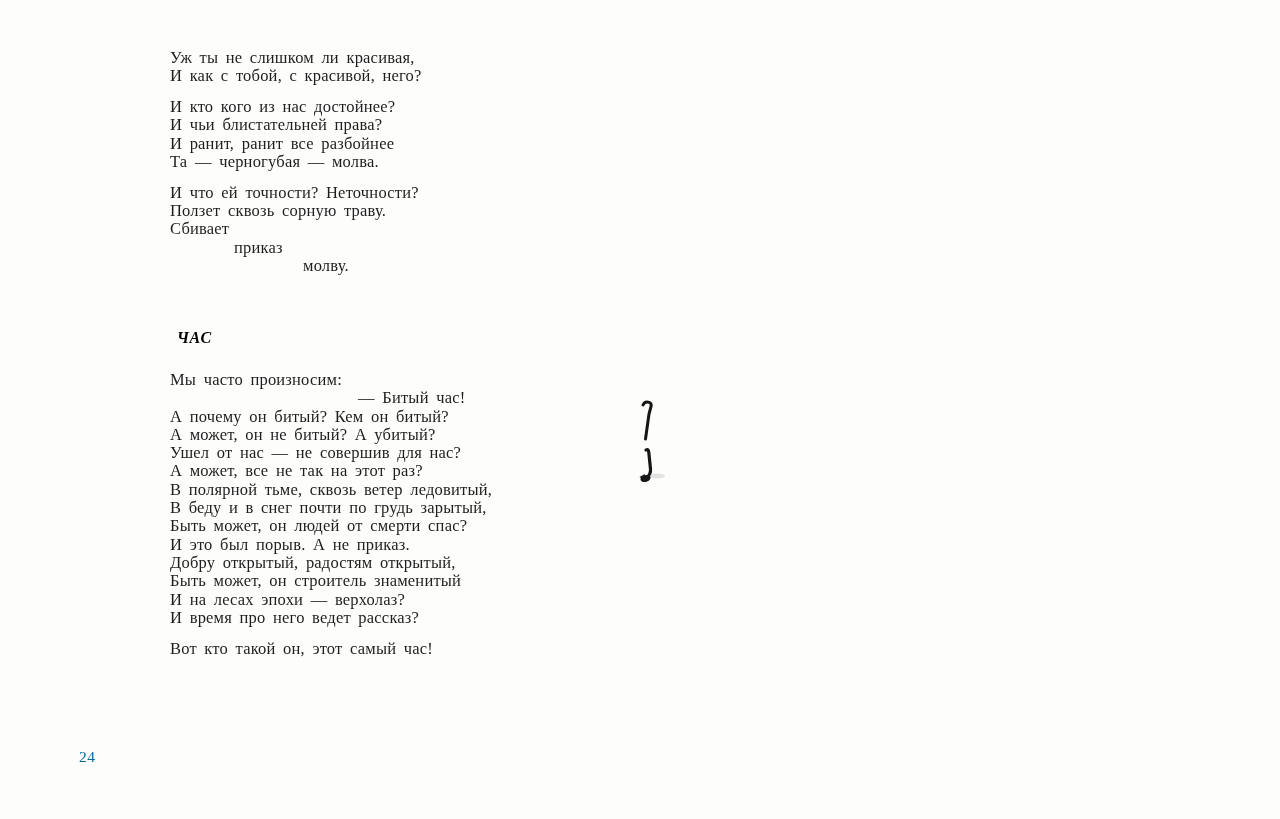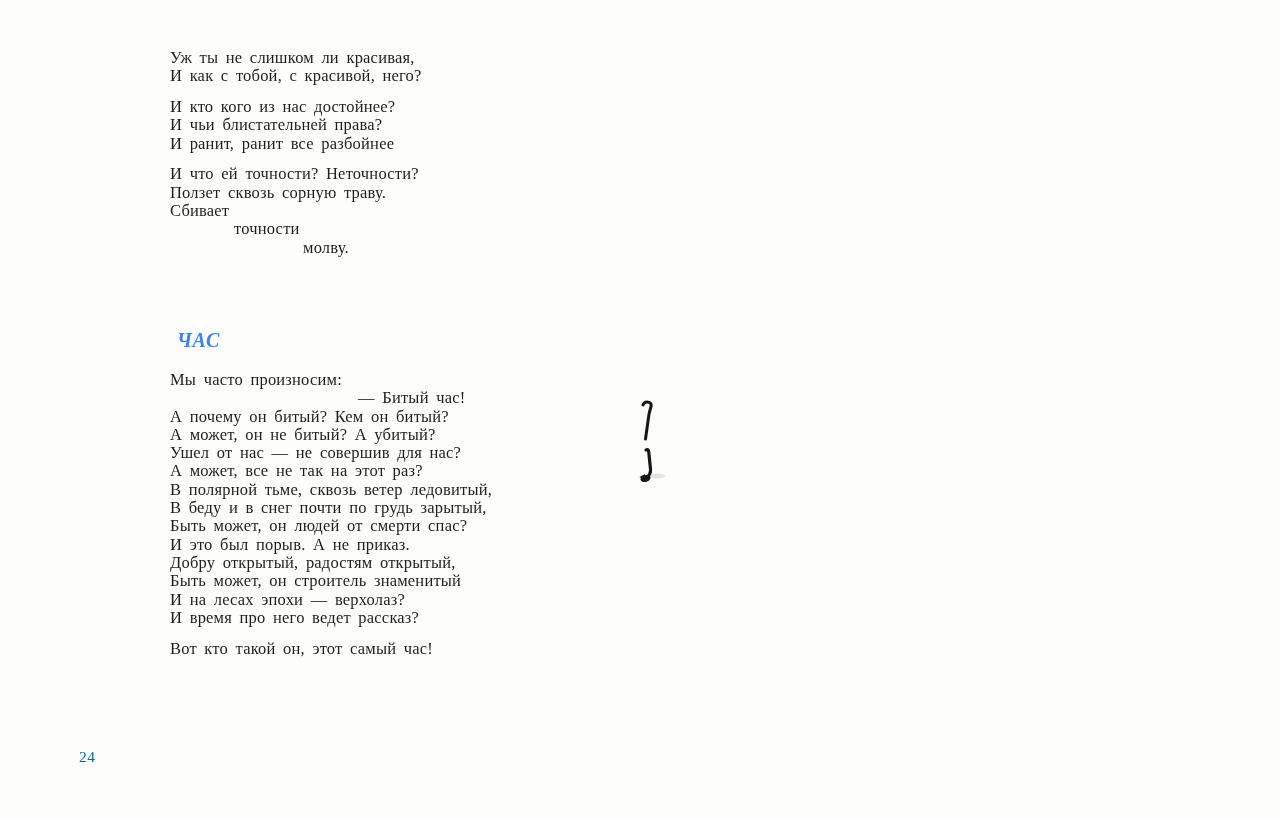--- a/index.html
+++ b/index.html
@@ -83,6 +83,7 @@
           <div class="poem-line">И кто кого из нас достойнее?</div>
           <div class="poem-line">И чьи блистательней права?</div>
           <div class="poem-line">И ранит, ранит все разбойнее</div>
+          <div class="poem-line">Та — черногубая — молва.</div>
         </div>
         <div class="stanza">
           <div class="poem-line">И что ей точности? Неточности?</div>

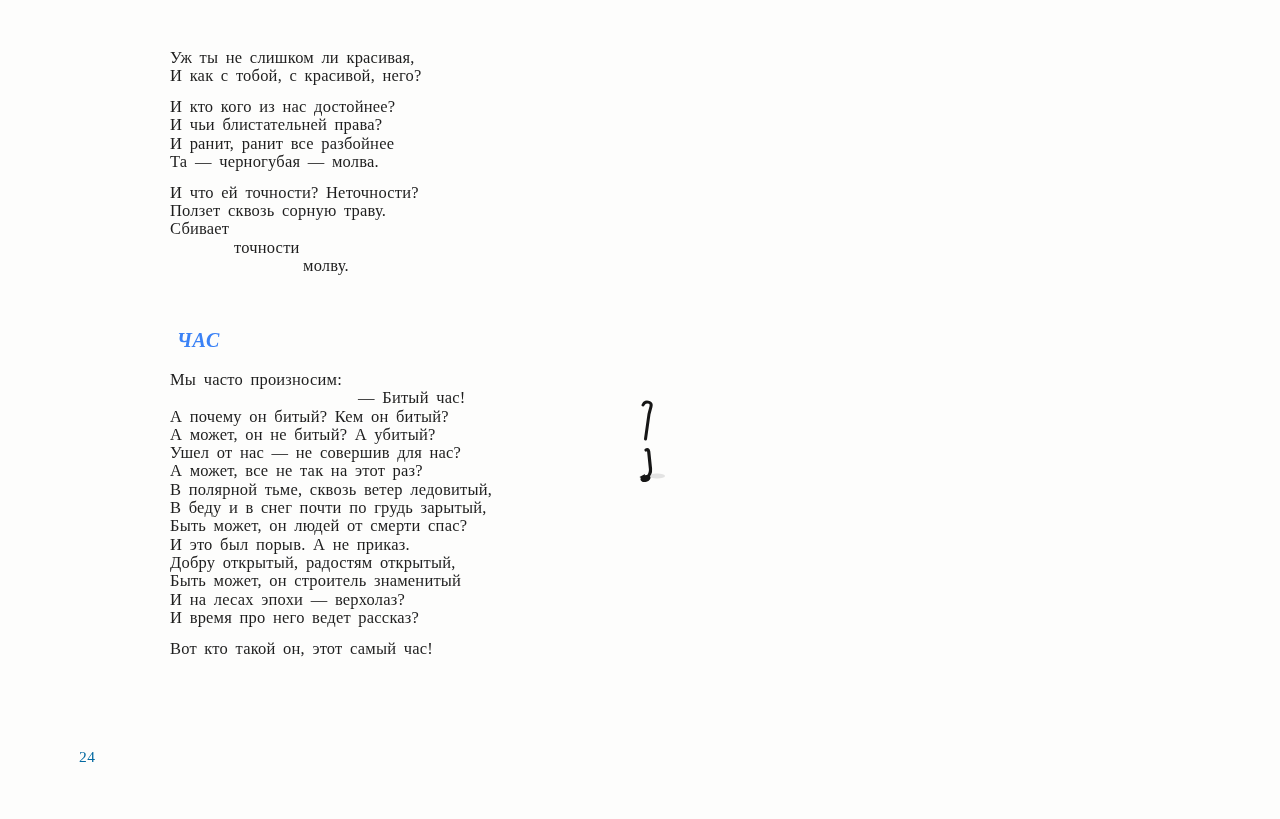--- a/index.html
+++ b/index.html
@@ -89,7 +89,7 @@
           <div class="poem-line">И что ей точности? Неточности?</div>
           <div class="poem-line">Ползет сквозь сорную траву.</div>
           <div class="poem-line">Сбивает</div>
-          <div class="poem-line" style="padding-left: 64px;">точности</div>
+          <div class="poem-line" style="padding-left: 64px;">приказ</div>
           <div class="poem-line" style="padding-left: 133px;">молву.</div>
         </div>
       </div>

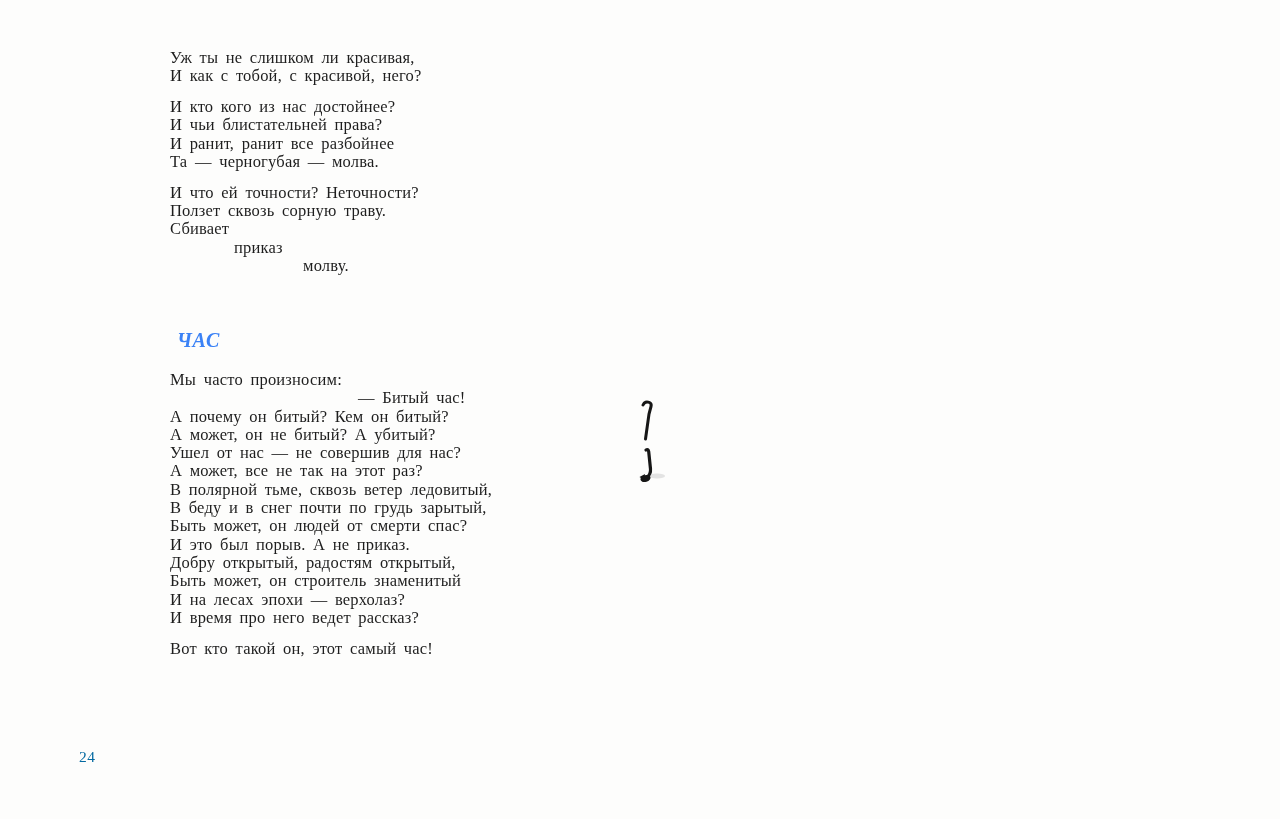--- a/index.html
+++ b/index.html
@@ -33,9 +33,9 @@
     margin: 0;
     font-style: italic;
     font-weight: bold;
-    font-size: 20px;
+    font-size: 16px;
     letter-spacing: 0.6px;
-    color: #3b82f6;
+    color: #000000;
   }
   .stanza {
     margin: 0 0 12.5px 0;

